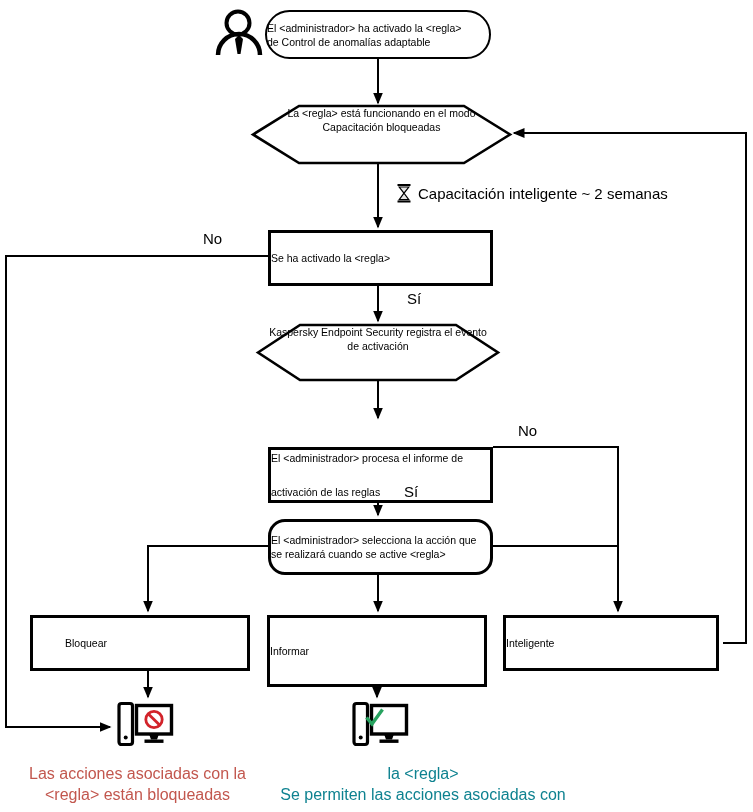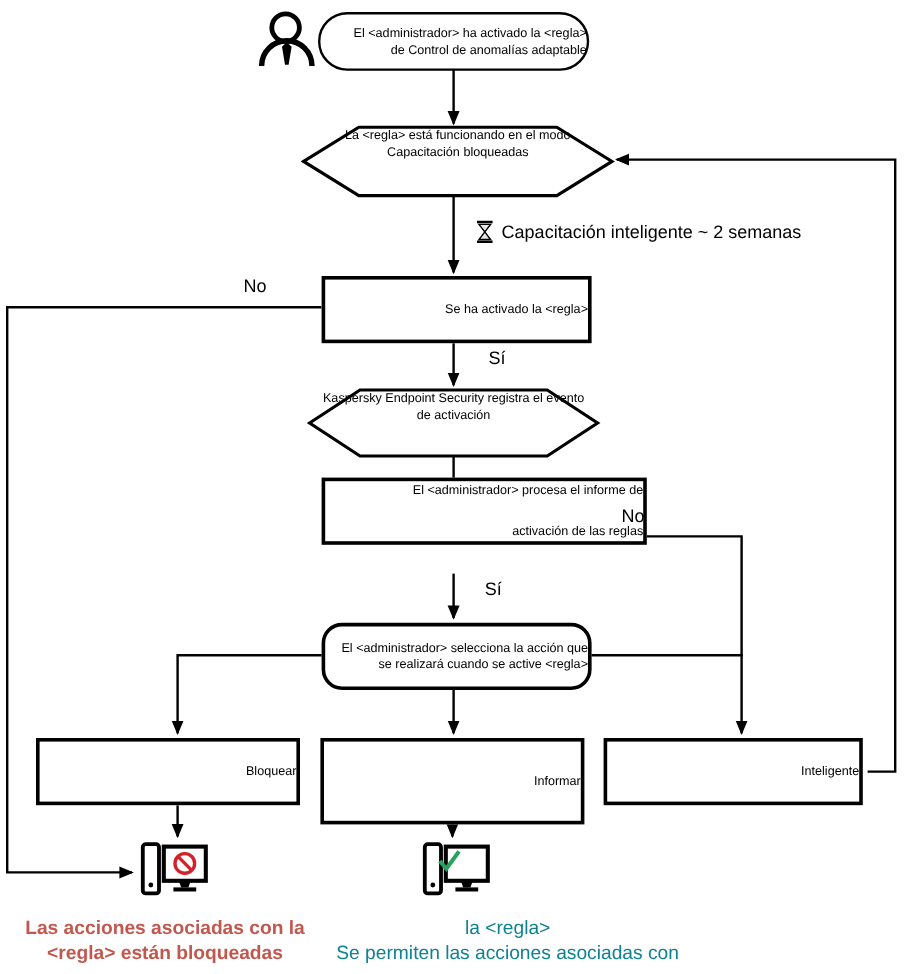--- a/index.html
+++ b/index.html
@@ -16,7 +16,7 @@
   .node{
     position:absolute;box-sizing:border-box;z-index:1;background:#fff;
     border:3px solid #000;display:flex;flex-direction:column;
-    align-items:flex-end;justify-content:center;text-align:center;
+    align-items:flex-start;justify-content:center;text-align:center;
     font-size:10.5px;line-height:14px;
   }
   .node-line{white-space:nowrap;}

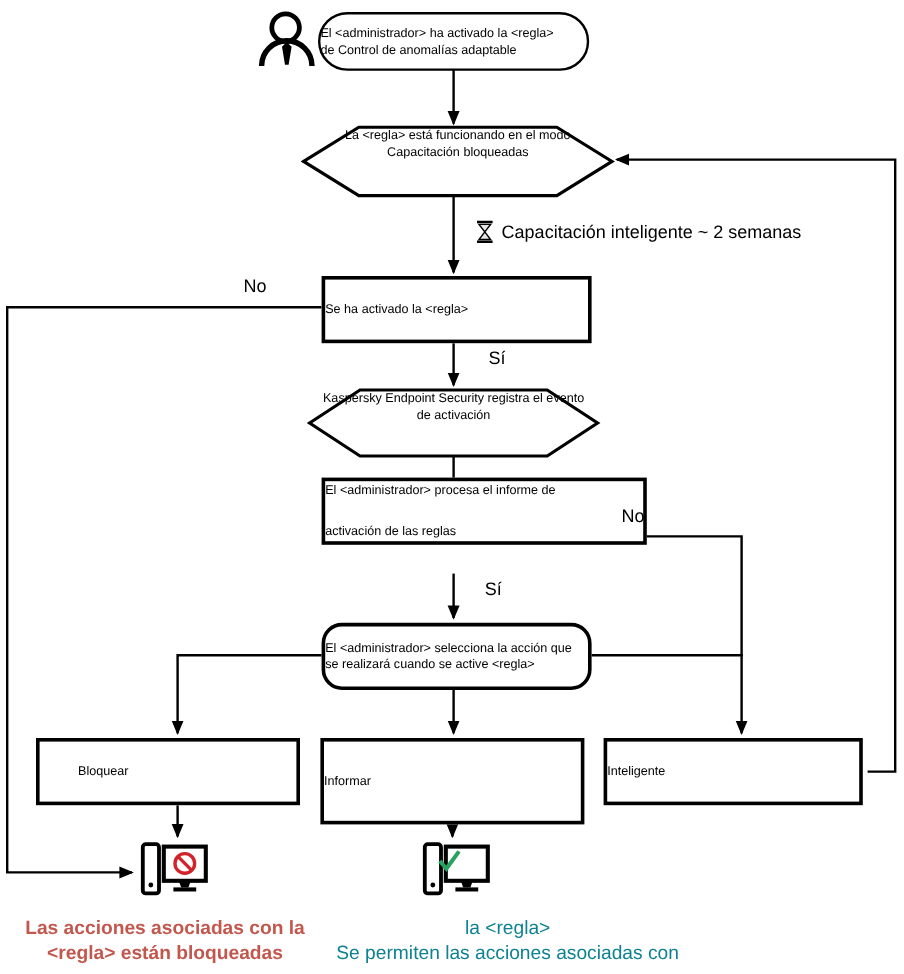--- a/index.html
+++ b/index.html
@@ -23,7 +23,7 @@
   .stadium{border-radius:26px;border-width:2.5px;
     left:265px;top:10px;width:226px;height:49px;}
   .rect-triggered{left:268px;top:230px;width:225px;height:56px;}
-  .rect-processes{left:268px;top:398px;width:271px;height:56px;gap:20px;}
+  .rect-processes{left:268px;top:447px;width:225px;height:56px;gap:20px;}
   .rect-selects{left:268px;top:519px;width:225px;height:56px;border-radius:17px;}
   .rect-block{left:30px;top:615px;width:220px;height:56px;padding-left:32px;}
   .rect-inform{left:267px;top:615px;width:220px;height:72px;}

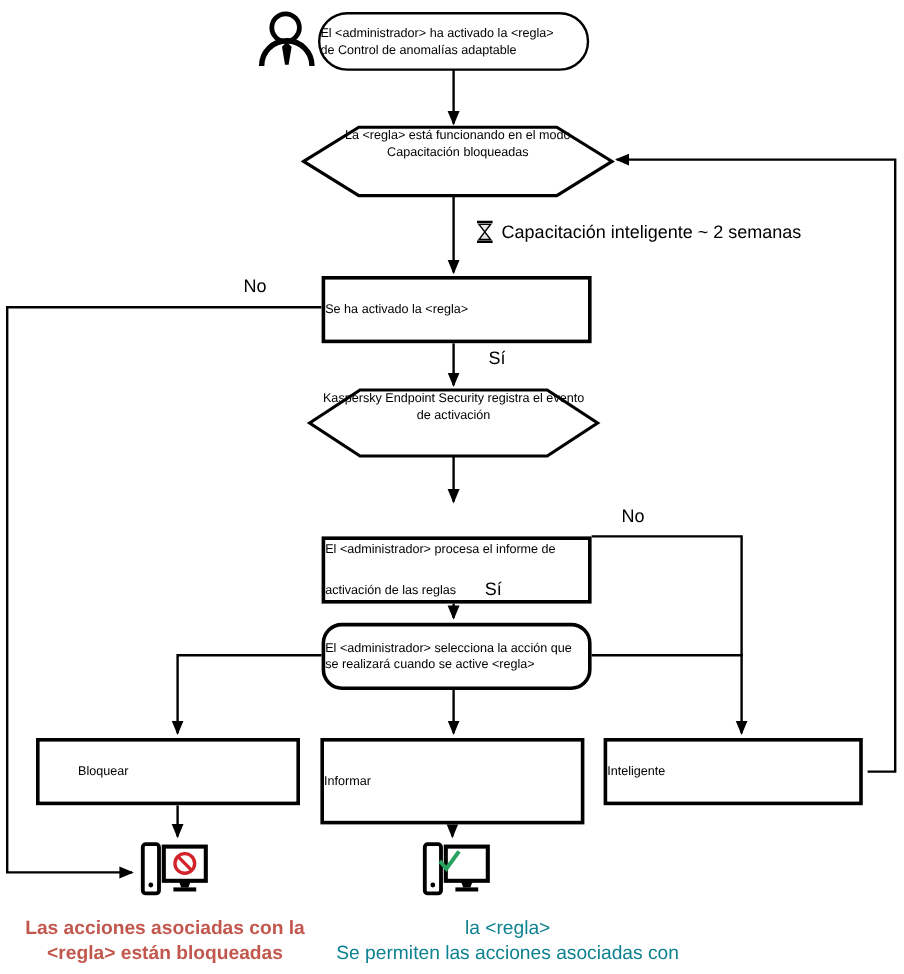--- a/index.html
+++ b/index.html
@@ -42,7 +42,7 @@
   .lbl-yes-processed{left:404px;top:483px;}
   .timer-caption{position:absolute;z-index:1;left:418px;top:185px;font-size:15px;white-space:nowrap;}
   .caption{position:absolute;z-index:1;text-align:center;font-size:16px;line-height:21px;}
-  .caption-blocked{left:10px;top:763px;width:255px;color:var(--blocked-text,#c2574e);font-weight:bold;}
+  .caption-blocked{left:10px;top:763px;width:255px;color:var(--blocked-text,#c2574e);}
   .caption-allowed{left:268px;top:763px;width:310px;color:var(--allowed-text,#0e8290);}
 </style>
 </head>

